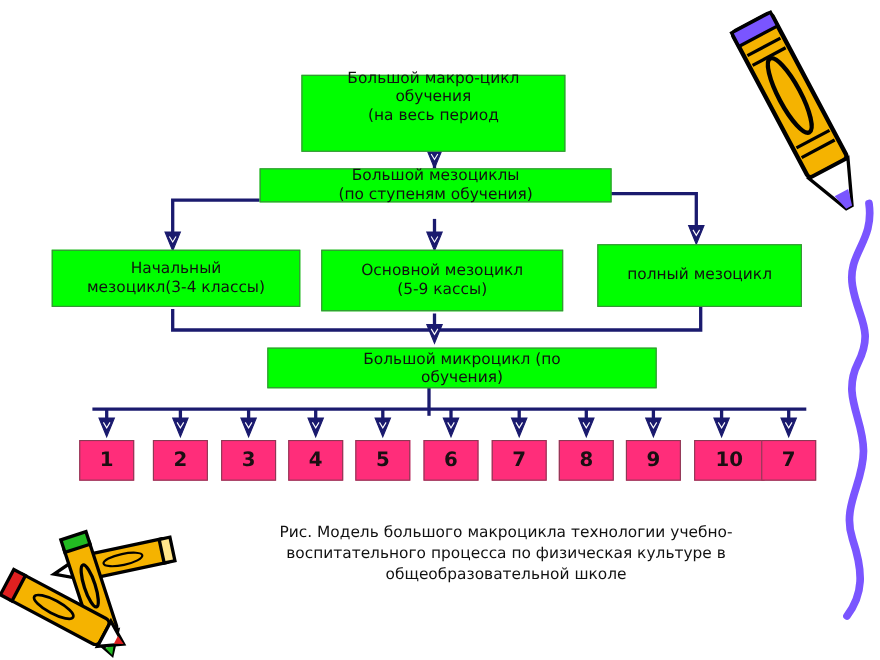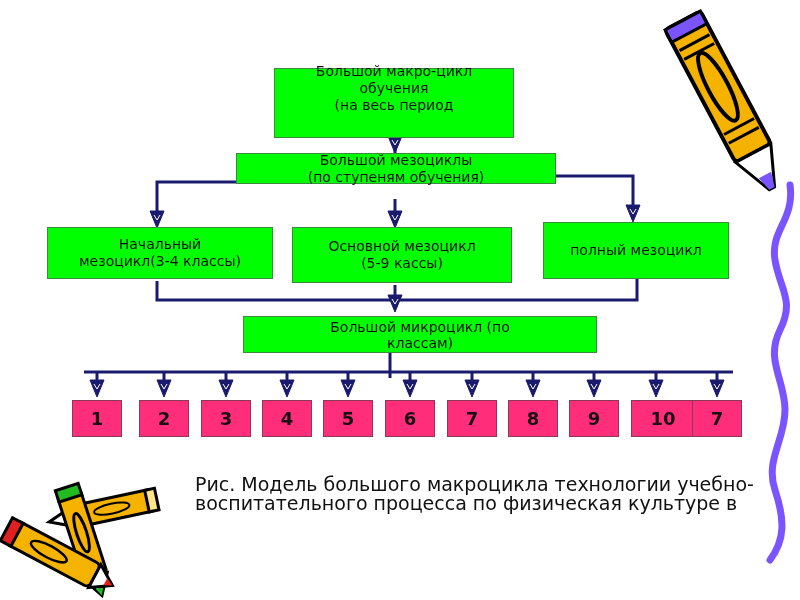--- a/index.html
+++ b/index.html
@@ -116,7 +116,7 @@
 <div class="box green" style="left:243px; top:316px; width:354px; height:37px;">
   <div style="line-height:16px;">
     <div>Большой микроцикл (по</div>
-    <div>классам)</div>
+    <div>обучения)</div>
   </div>
 </div>
 

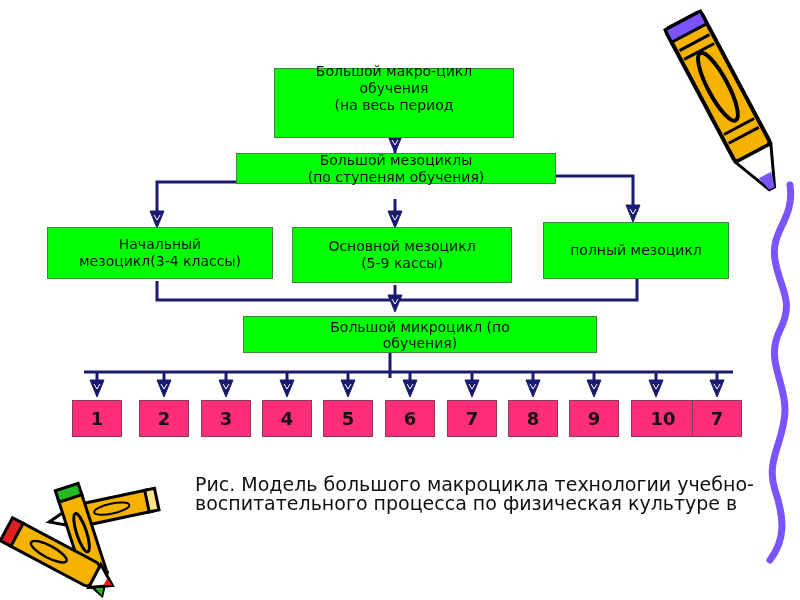--- a/index.html
+++ b/index.html
@@ -11,7 +11,7 @@
   .pink { background:#ff2d7a; border:1px solid #8a3a55; font-size:18px; font-weight:bold; color:#1a0f12; }
   .macro { align-items:flex-start; padding-top:0; }
   #connectors { position:absolute; left:0; top:0; }
-  .caption { position:absolute; left:195px; top:475px; width:530px; text-align:center; font-size:19px;
+  .caption { position:absolute; left:195px; top:475px; width:530px; text-align:center; font-size:14px;
              line-height:19px; color:#111; }
   .caption div { white-space:nowrap; }
 </style>

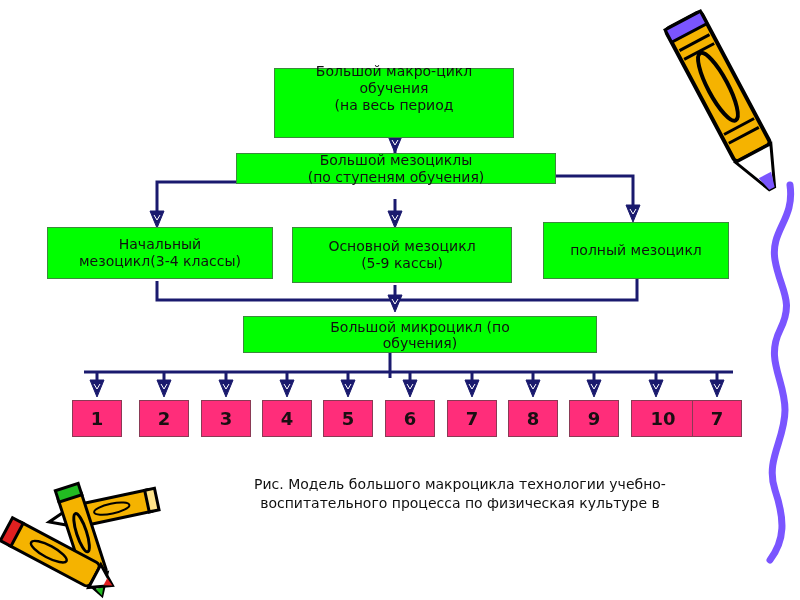--- a/index.html
+++ b/index.html
@@ -159,6 +159,7 @@
 <div class="caption">
   <div>Рис. Модель большого макроцикла технологии учебно-</div>
   <div>воспитательного процесса по физическая культуре в</div>
+  <div>общеобразовательной школе</div>
 </div>
 
 <svg style="position:absolute; left:650px; top:0;" width="150" height="230">

